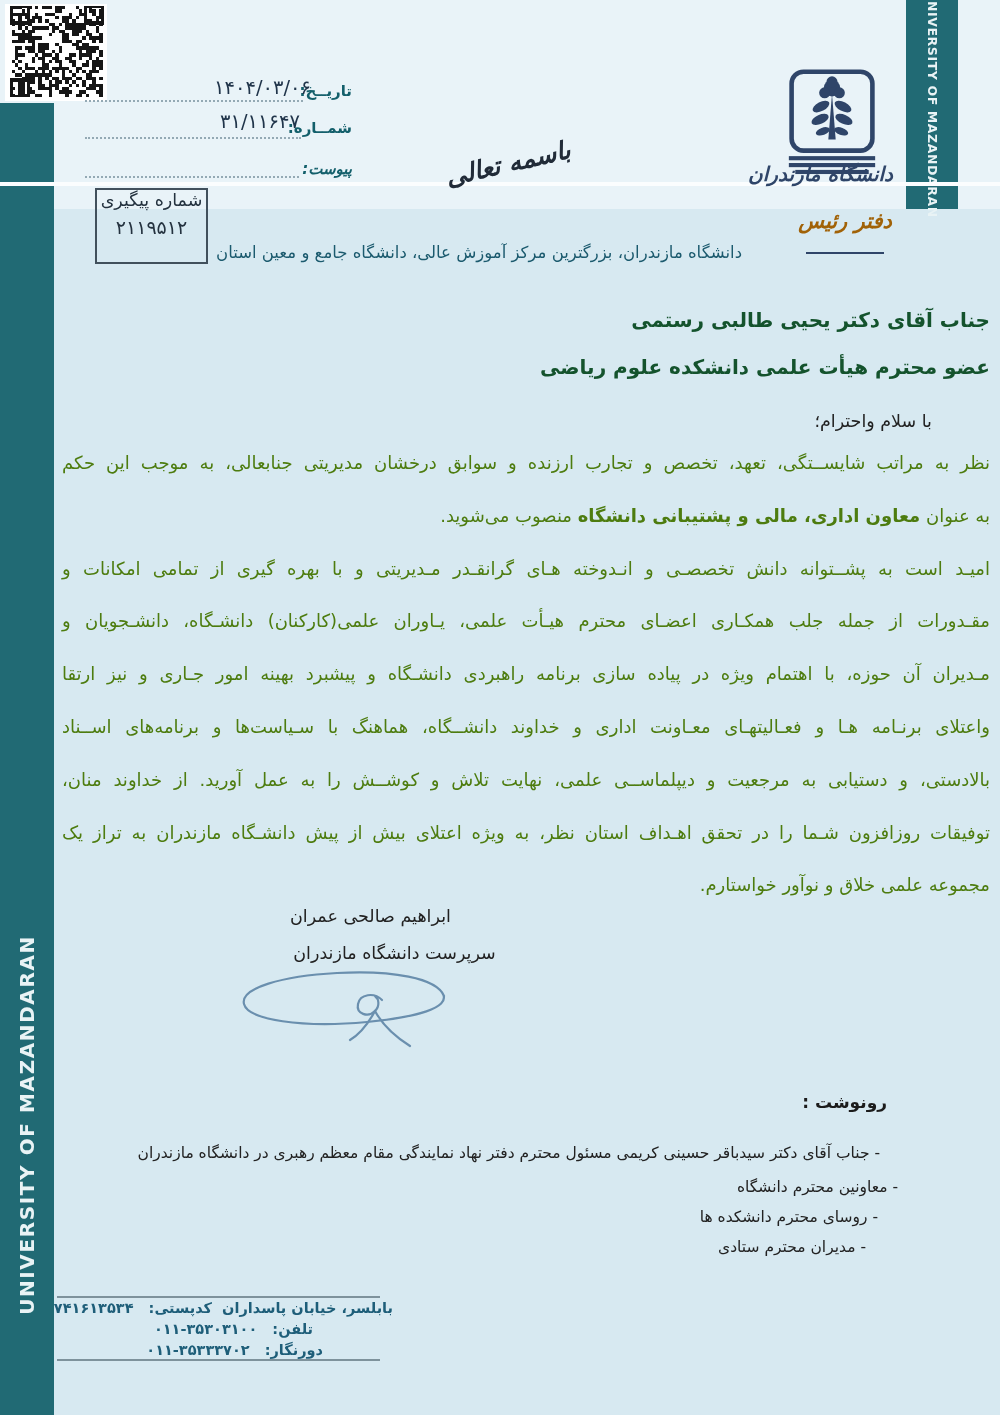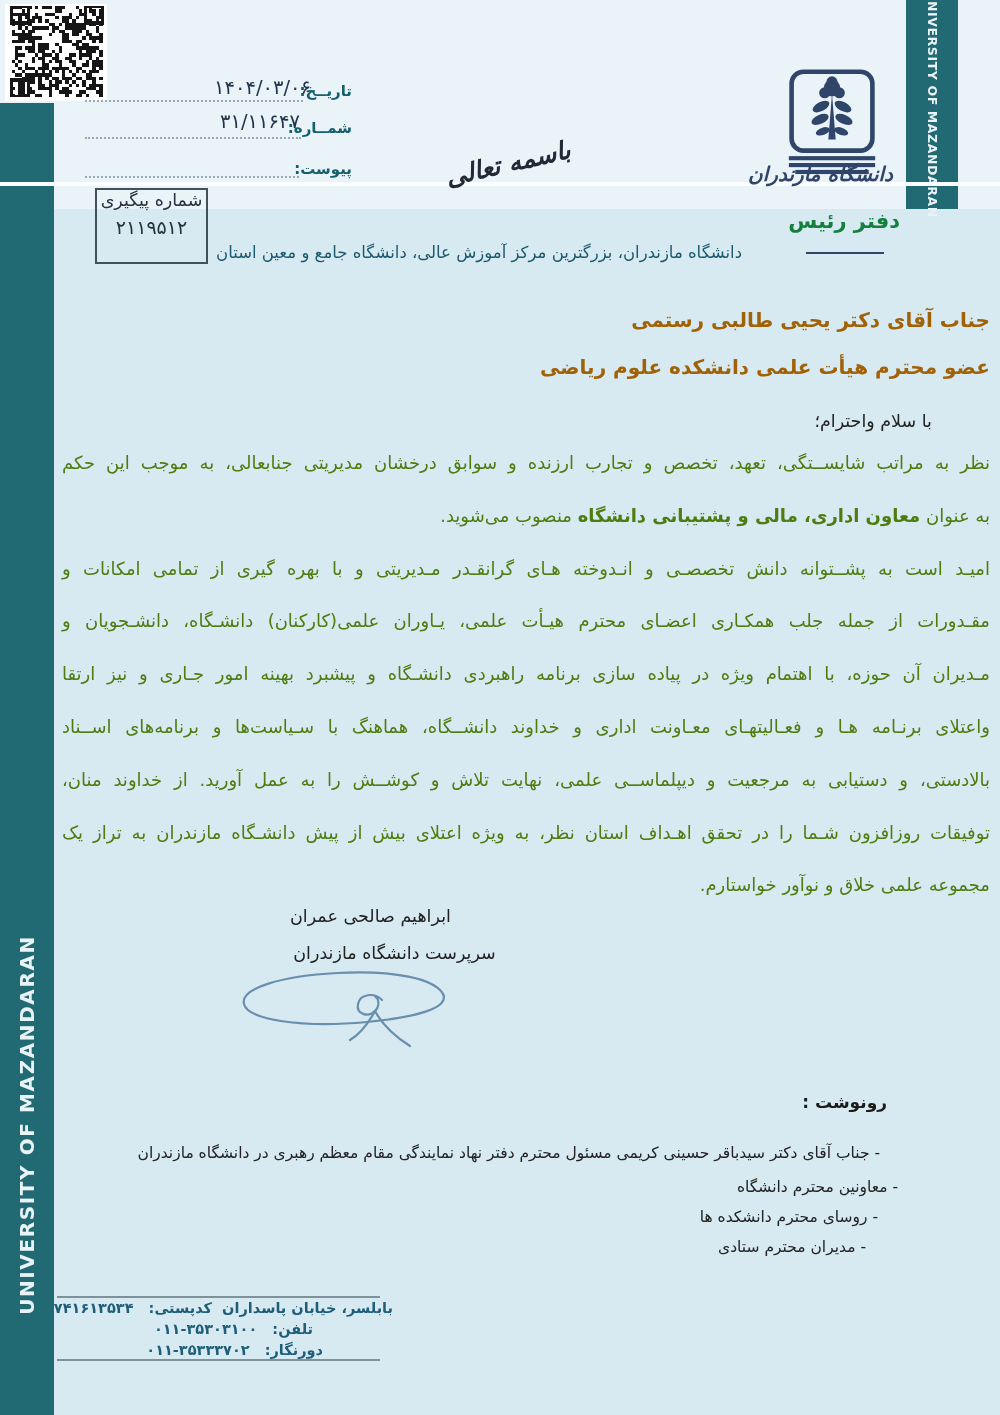--- a/index.html
+++ b/index.html
@@ -435,7 +435,7 @@
   <div class="abs fld-value" style="left:205px;top:110px;width:110px;">۳۱/۱۱۶۴۷</div>
   <div class="abs dots" style="left:85px;top:136px;width:216px;"></div>
 
-  <div class="abs fld-label" style="right:648px;top:160px;">پیوست:</div>
+  <div class="abs fld-label" style="right:648px;top:160px;font-style:italic;">پیوست:</div>
   <div class="abs dots" style="left:85px;top:175px;width:214px;"></div>
 
   <div class="abs track-box">

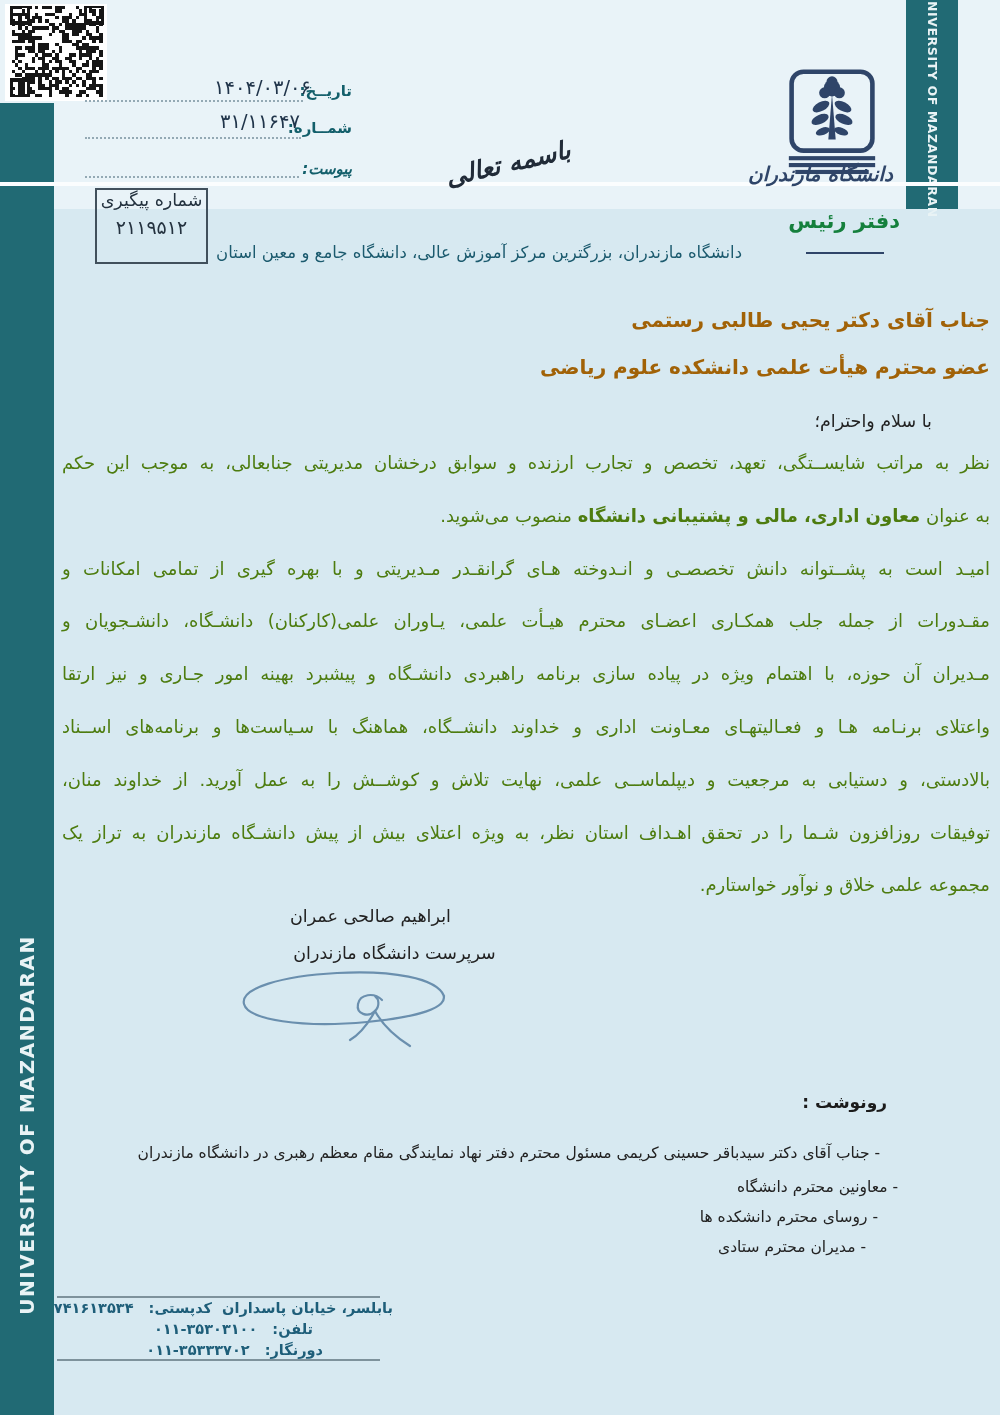--- a/index.html
+++ b/index.html
@@ -34,7 +34,7 @@
   }
   .logo-wrap{left:786px;top:68px;z-index:7;}
   .logo-name{left:773px;top:162px;width:120px;text-align:center;font-size:20px;font-weight:bold;font-style:italic;color:#2f4569;z-index:8;white-space:nowrap;}
-  .logo-office{left:790px;top:209px;width:110px;text-align:center;font-size:21px;font-weight:bold;color:#15803d;z-index:8;white-space:nowrap;}
+  .logo-office{left:790px;top:209px;width:110px;text-align:center;font-size:21px;font-weight:bold;font-style:italic;color:#a16207;z-index:8;white-space:nowrap;}
   .logo-underline{left:806px;top:252px;width:78px;height:2px;background:#2f4569;z-index:8;}
   .subtitle{right:258px;top:243px;font-size:16.5px;color:#1b5a6e;white-space:nowrap;z-index:3;}
   .recipient{right:10px;top:297px;font-size:20px;font-weight:bold;color:#a16207;line-height:47px;text-align:right;z-index:3;}

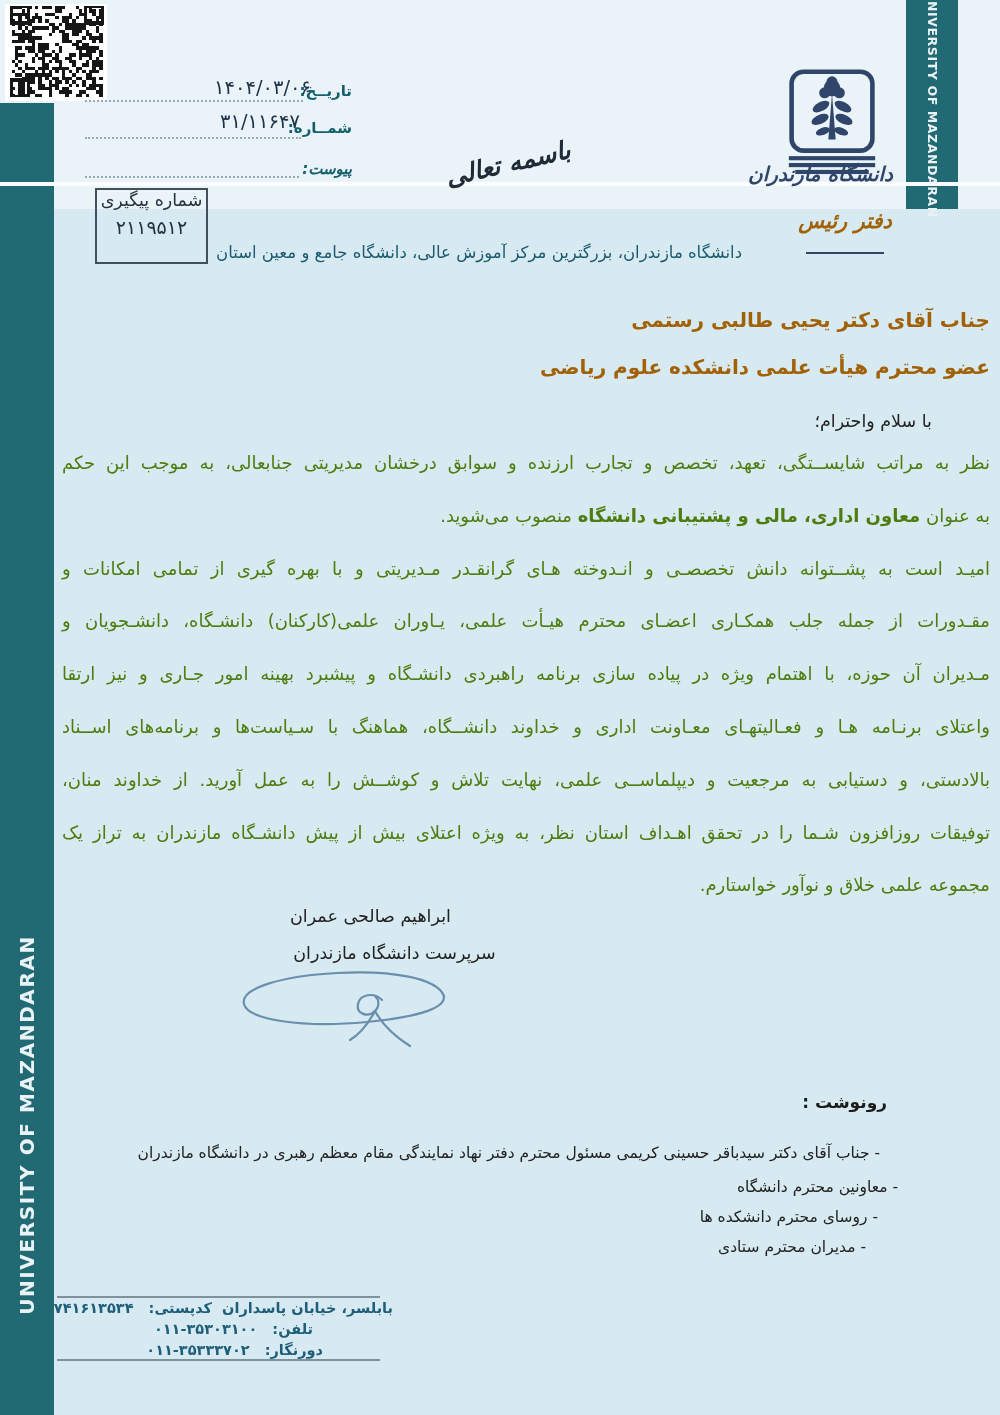--- a/index.html
+++ b/index.html
@@ -37,7 +37,7 @@
   .logo-office{left:790px;top:209px;width:110px;text-align:center;font-size:21px;font-weight:bold;font-style:italic;color:#a16207;z-index:8;white-space:nowrap;}
   .logo-underline{left:806px;top:252px;width:78px;height:2px;background:#2f4569;z-index:8;}
   .subtitle{right:258px;top:243px;font-size:16.5px;color:#1b5a6e;white-space:nowrap;z-index:3;}
-  .recipient{right:10px;top:297px;font-size:20px;font-weight:bold;color:#a16207;line-height:47px;text-align:right;z-index:3;}
+  .recipient{right:10px;top:297px;font-size:20px;font-weight:bold;color:#14532d;line-height:47px;text-align:right;z-index:3;}
   .greeting{right:68px;top:411px;font-size:17.5px;color:#222;z-index:3;}
   .body-block{right:10px;left:62px;top:437px;font-size:18px;color:#4d7c0f;z-index:3;}
   .body-block .ln{height:52.8px;line-height:52.8px;text-align:justify;text-align-last:justify;white-space:normal;}

